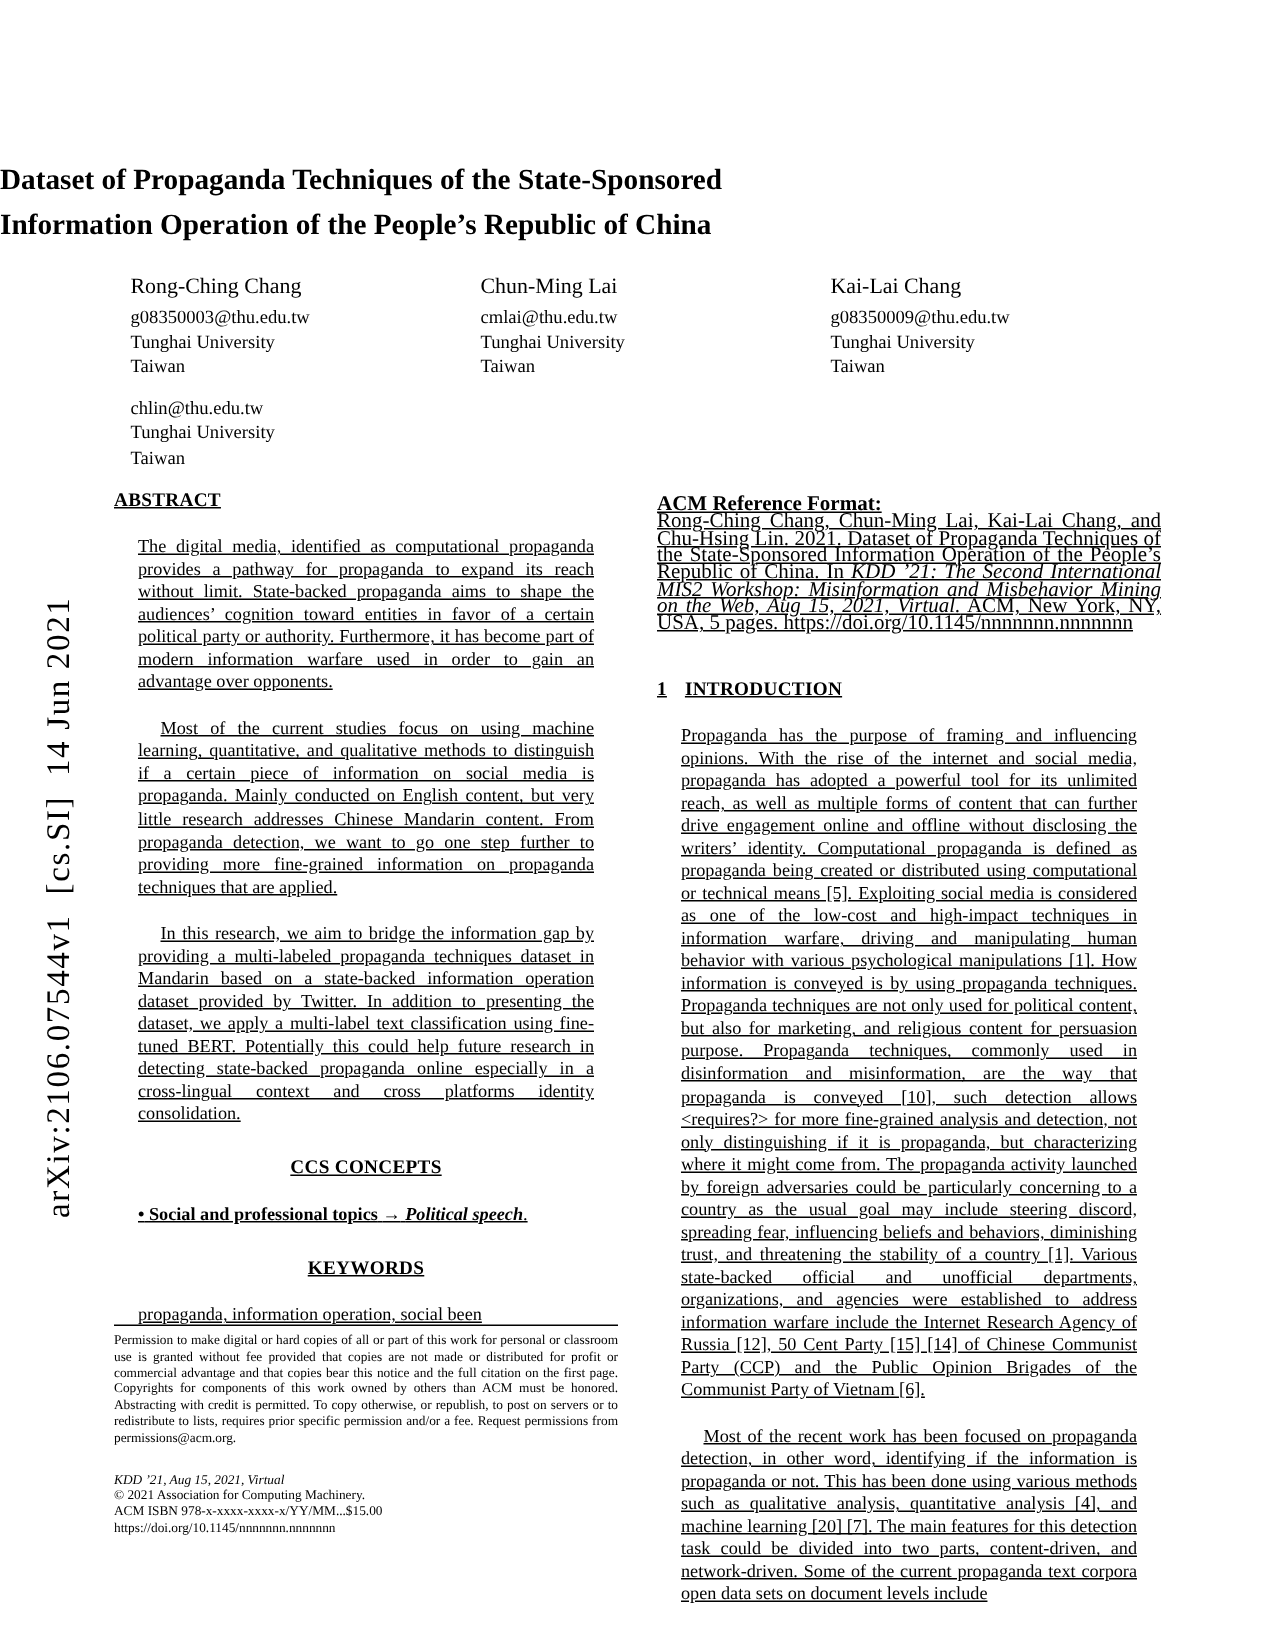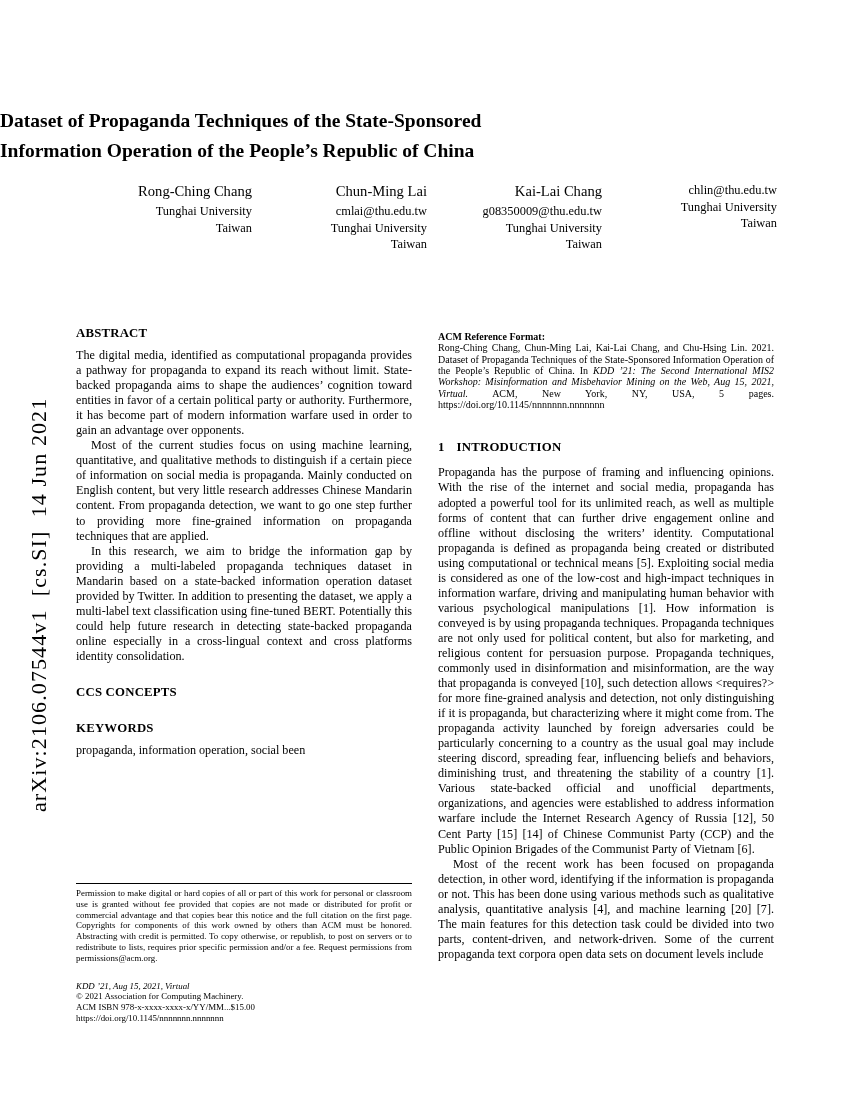--- a/index.html
+++ b/index.html
@@ -43,12 +43,12 @@
   .authors {
     position: absolute;
     top: 182px;
-    left: 77px;
+    left: 87px;
     width: 700px;
     display: grid;
-    grid-template-columns: 1fr 1fr 1fr 1fr;
+    grid-template-columns: 1fr 1fr 1fr;
     row-gap: 11px;
-    text-align: right;
+    text-align: left;
   }
   .author-name { font-size: 14.6px; line-height: 19px; margin-bottom: 2px; }
   .author-line { font-size: 12.4px; line-height: 16.6px; }

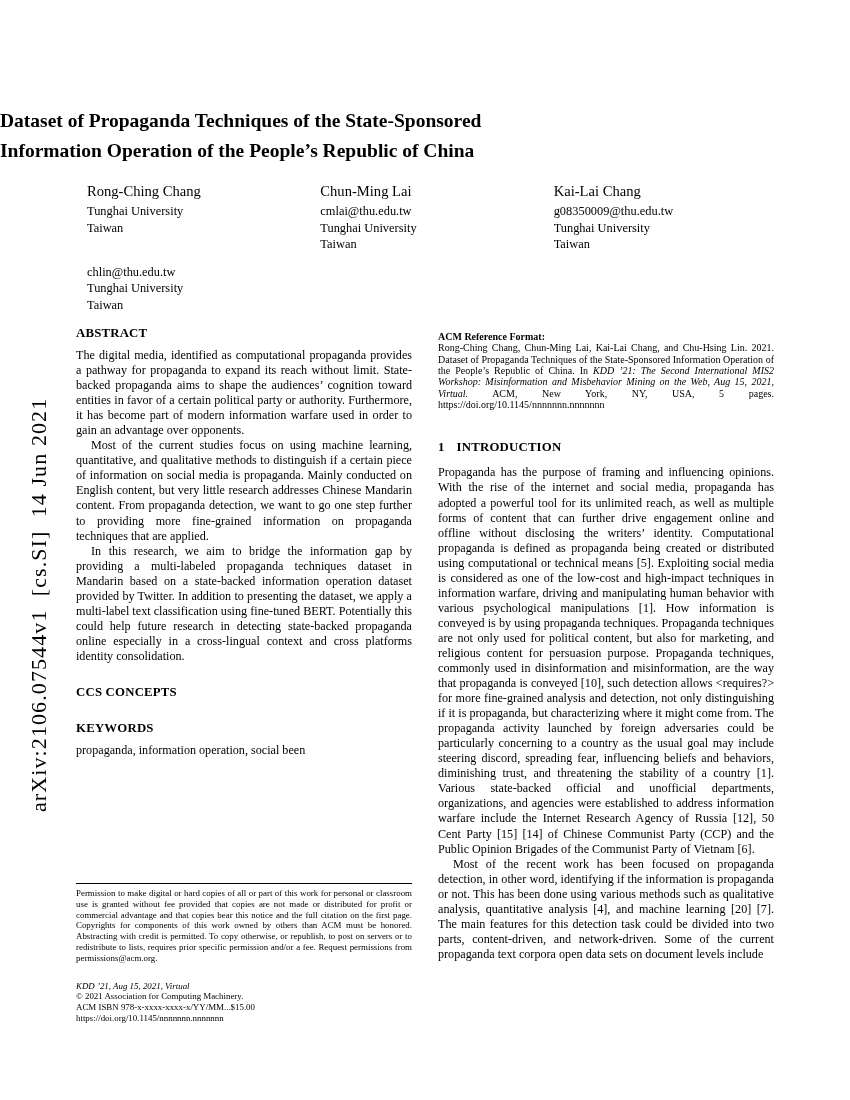--- a/index.html
+++ b/index.html
@@ -115,6 +115,7 @@
   <div class="authors">
     <div class="author">
       <div class="author-name">Rong-Ching Chang</div>
+      <div class="author-line">g08350003@thu.edu.tw</div>
       <div class="author-line">Tunghai University</div>
       <div class="author-line">Taiwan</div>
     </div>

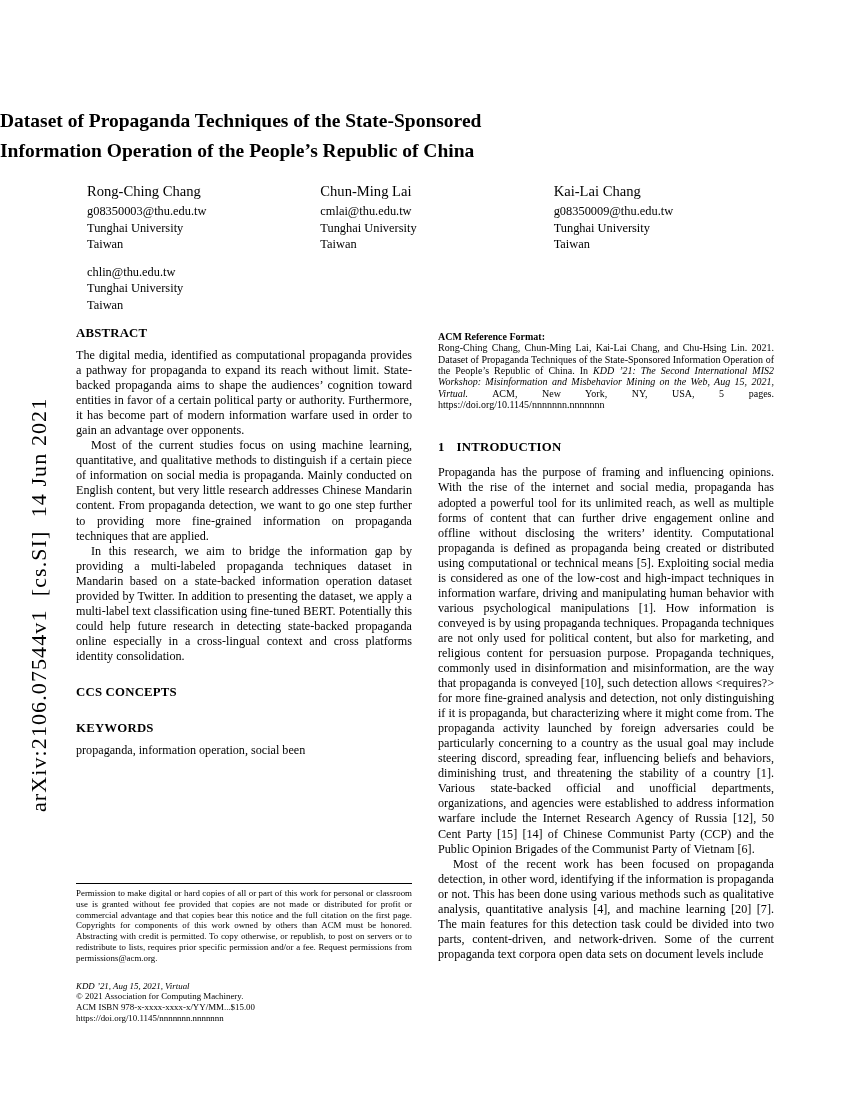--- a/index.html
+++ b/index.html
@@ -56,6 +56,7 @@
     position: absolute;
     width: 336px;
     text-align: left;
+    text-decoration: underline;
   }
   .col-left  { left: 76px;  top: 326px; }
   .col-right { left: 438px; top: 331px; }

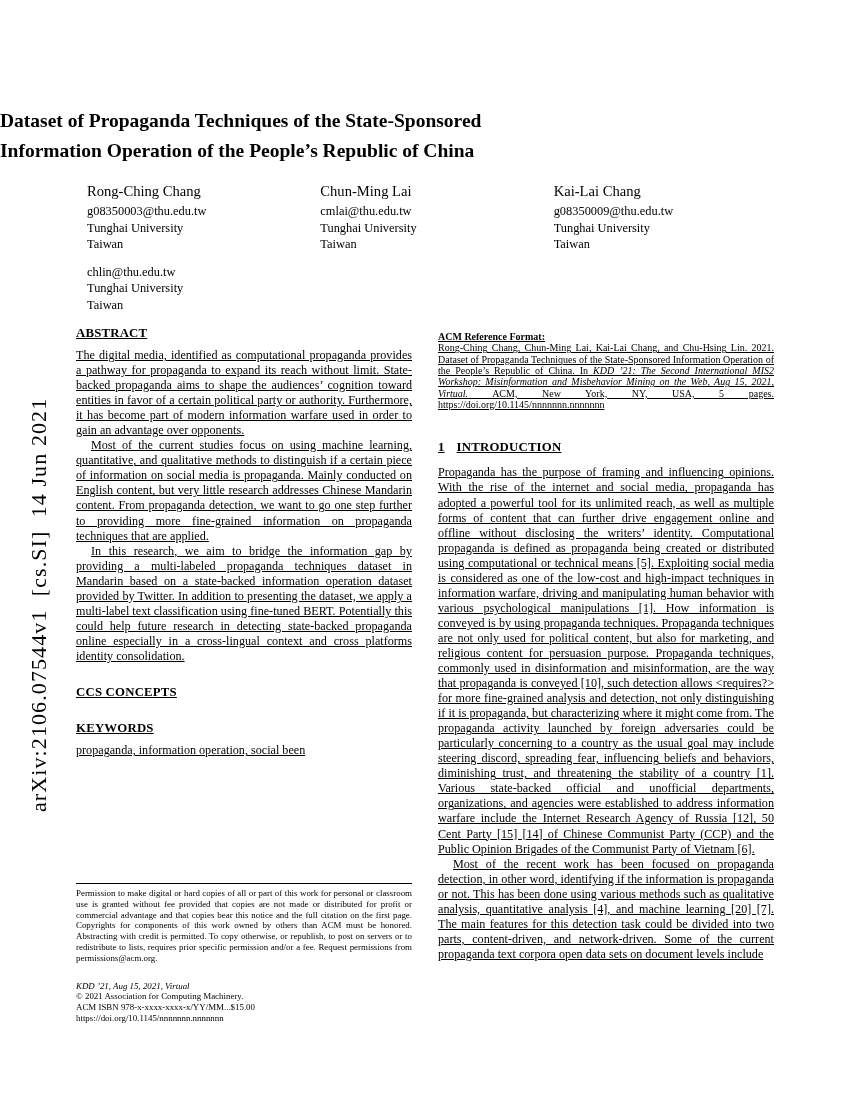--- a/index.html
+++ b/index.html
@@ -79,7 +79,7 @@
   .bi { font-weight: bold; font-style: italic; }
   .it { font-style: italic; }
   .small-block {
-    font-size: 10px;
+    font-size: 14px;
     line-height: 11.35px;
     text-align: justify;
   }

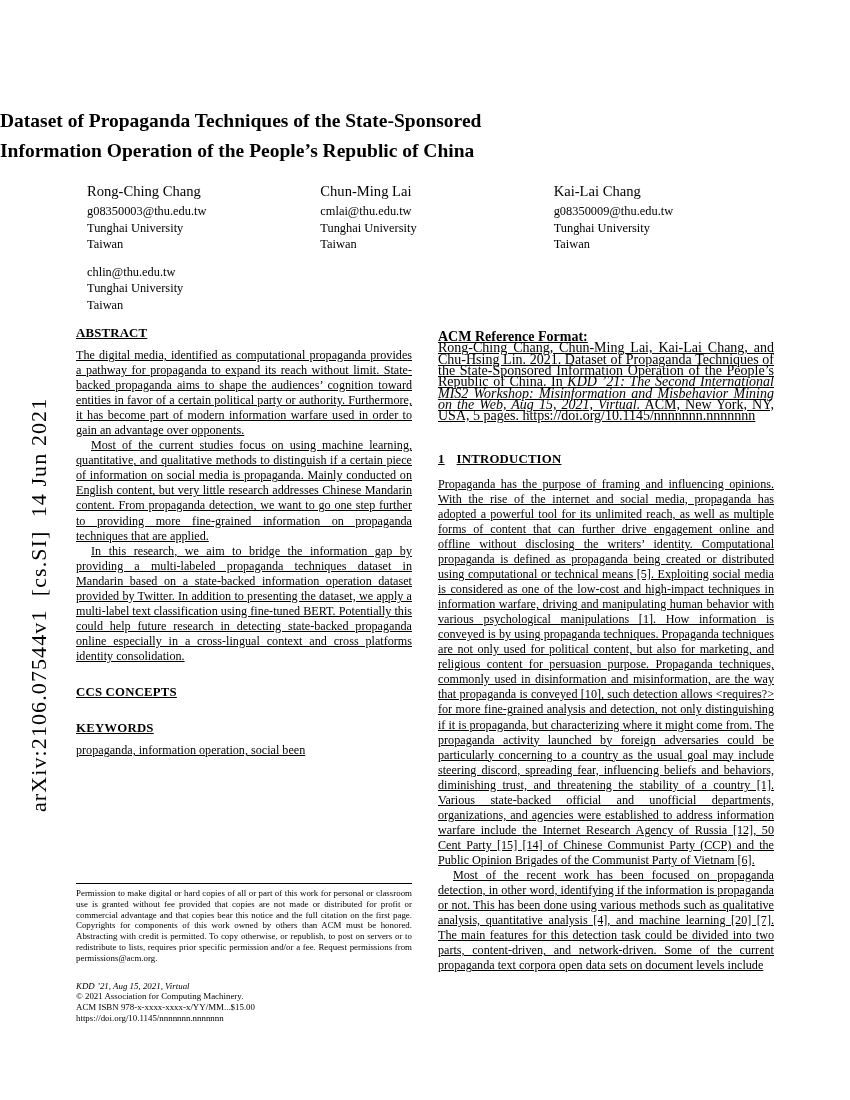--- a/index.html
+++ b/index.html
@@ -71,7 +71,7 @@
     font-size: 12.15px;
     line-height: 15.05px;
     text-align: justify;
-    margin: 0;
+    margin: 16px;
     hyphens: auto;
   }
   .para + .para { text-indent: 15px; }

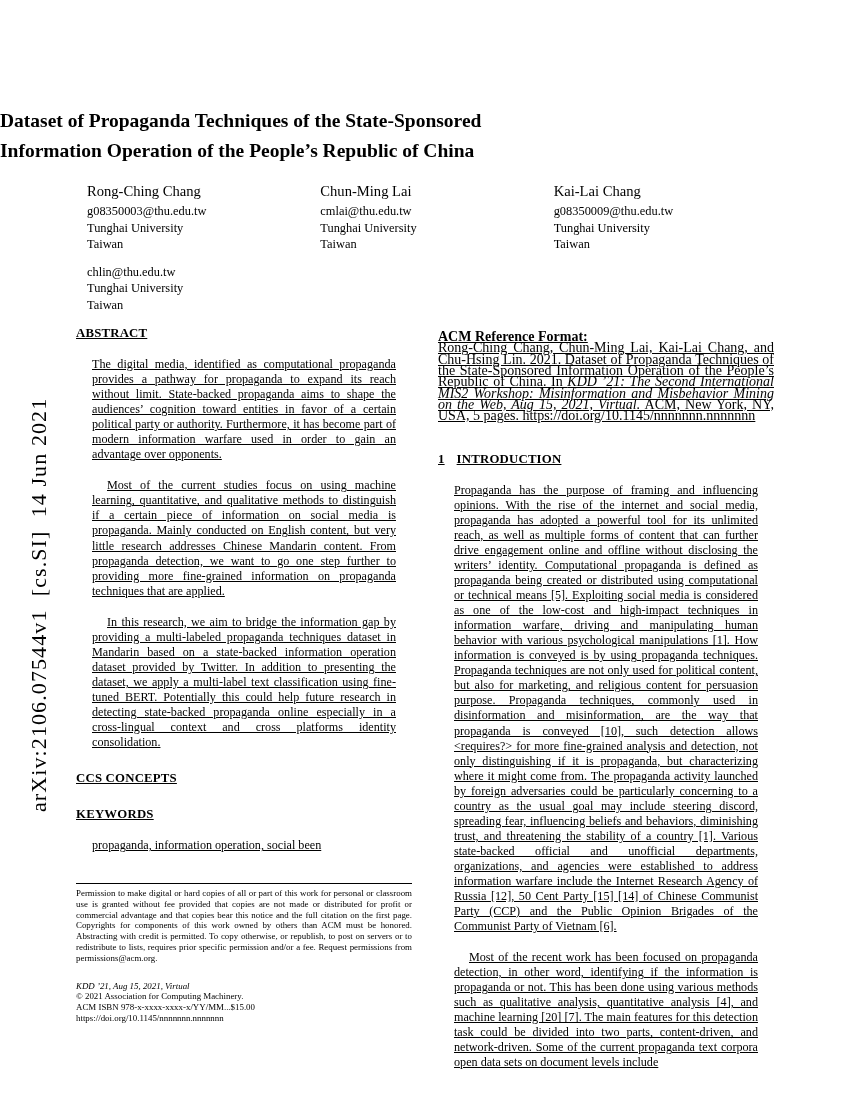--- a/index.html
+++ b/index.html
@@ -66,7 +66,7 @@
     margin: 0 0 7px 0;
     letter-spacing: 0.2px;
   }
-  .sec-heading.spaced { margin-top: 21px; }
+  .sec-heading.spaced { margin-top: 21px; text-align: center; }
   .para {
     font-size: 12.15px;
     line-height: 15.05px;

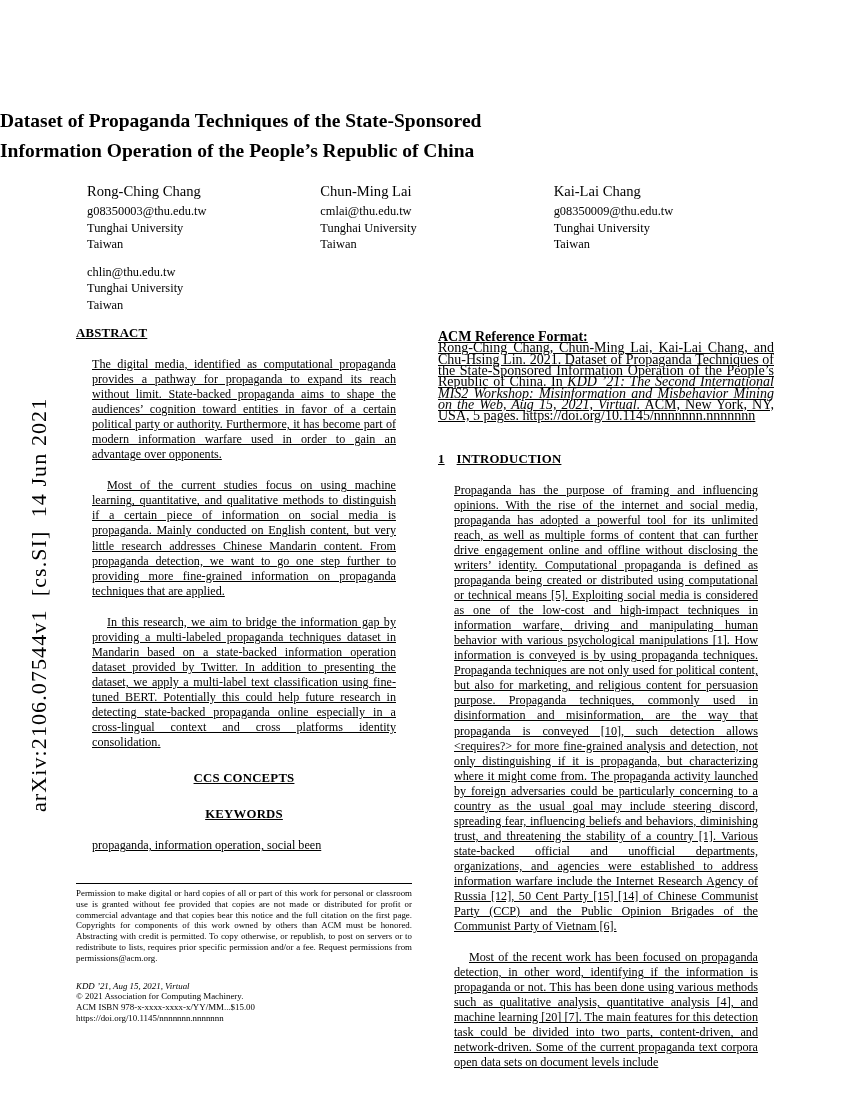--- a/index.html
+++ b/index.html
@@ -146,6 +146,7 @@
     <p class="para">In this research, we aim to bridge the information gap by providing a multi-labeled propaganda techniques dataset in Mandarin based on a state-backed information operation dataset provided by Twitter. In addition to presenting the dataset, we apply a multi-label text classification using fine-tuned BERT. Potentially this could help future research in detecting state-backed propaganda online especially in a cross-lingual context and cross platforms identity consolidation.</p>
 
     <h2 class="sec-heading spaced">CCS CONCEPTS</h2>
+    <p class="para"><span class="b">•</span> <span class="b">Social and professional topics</span> <span>→</span> <span class="bi">Political speech</span><span>.</span></p>
 
     <h2 class="sec-heading spaced">KEYWORDS</h2>
     <p class="para">propaganda, information operation, social been</p>

